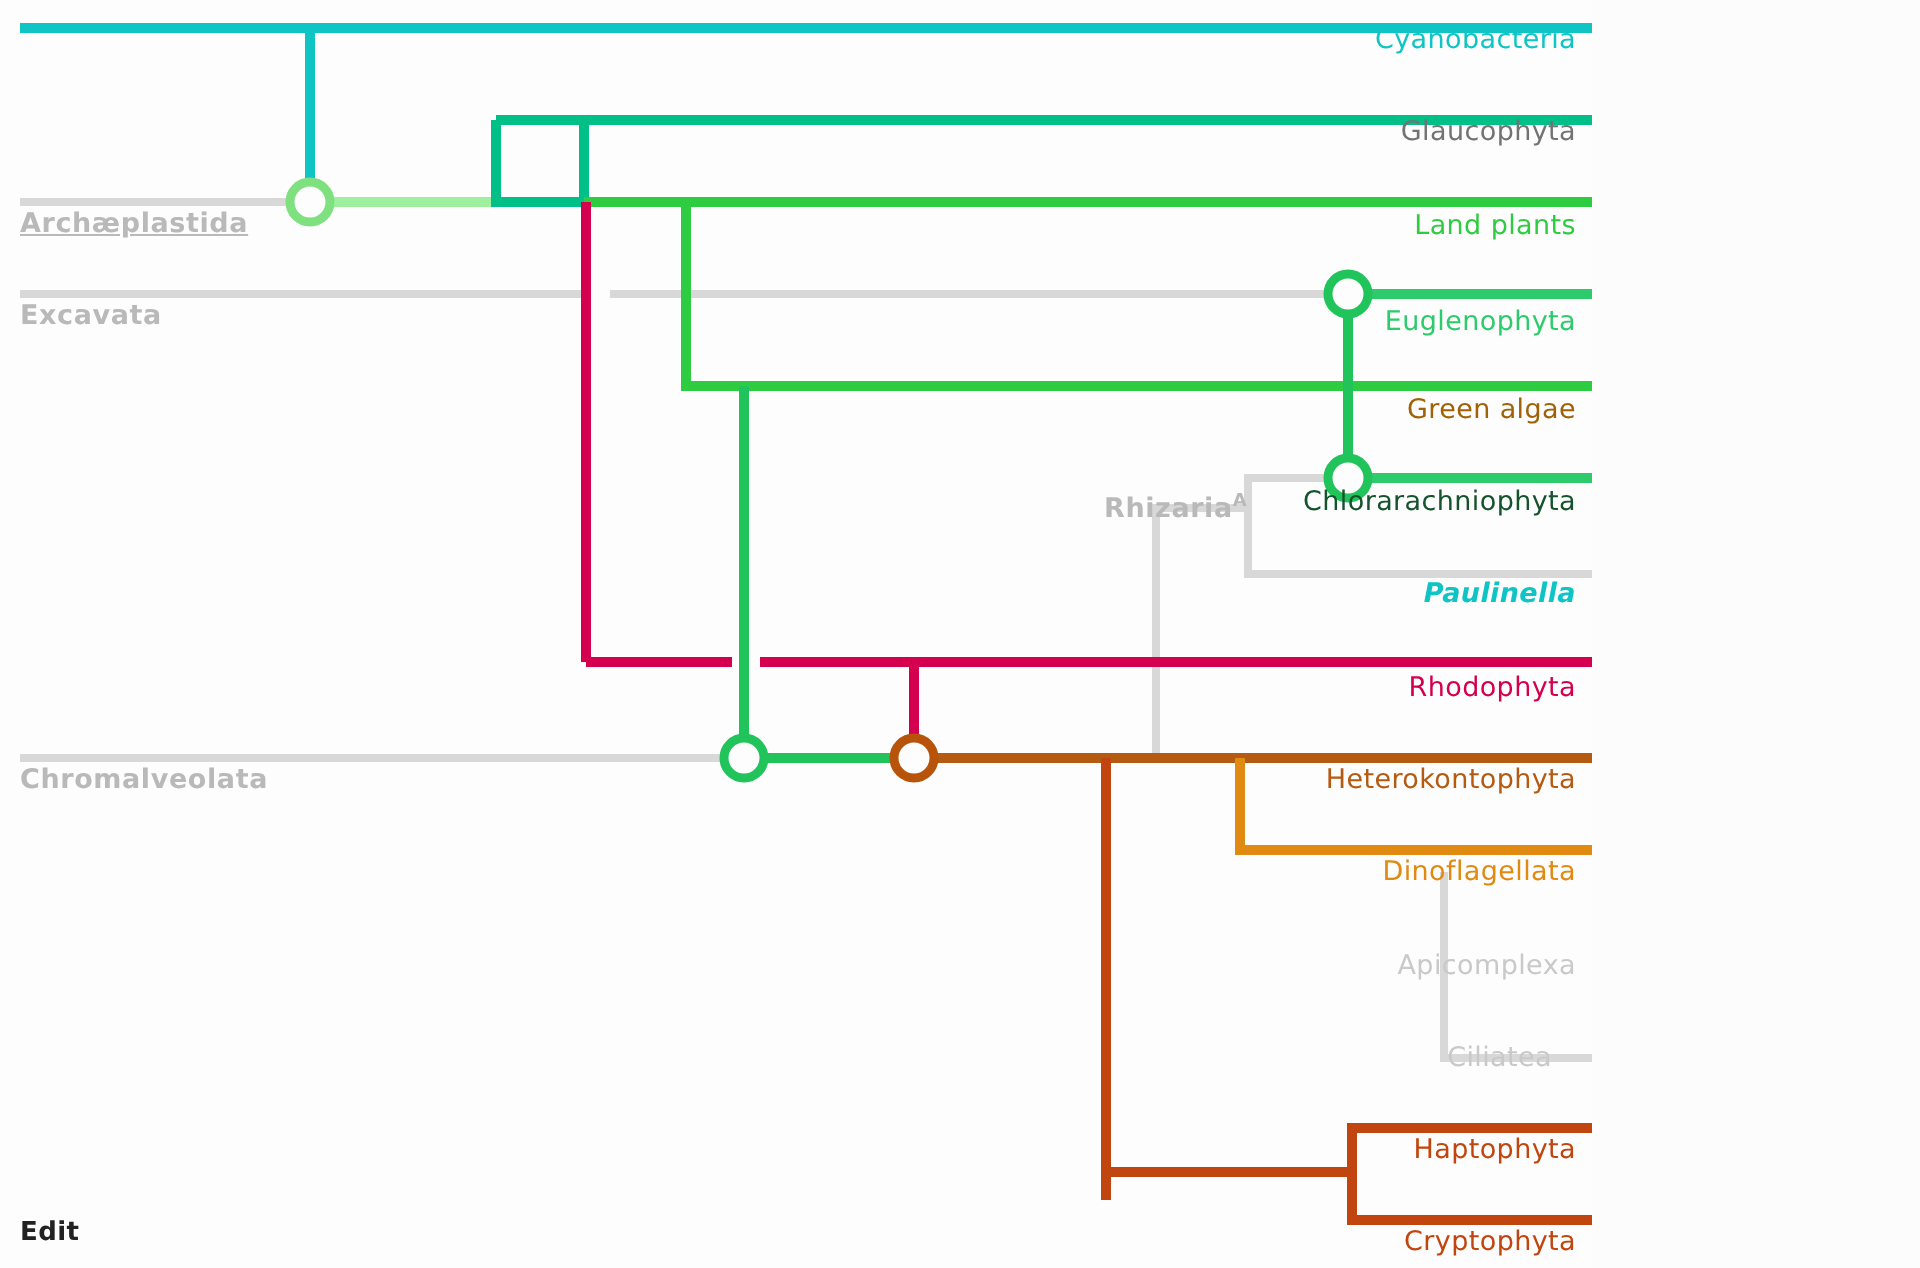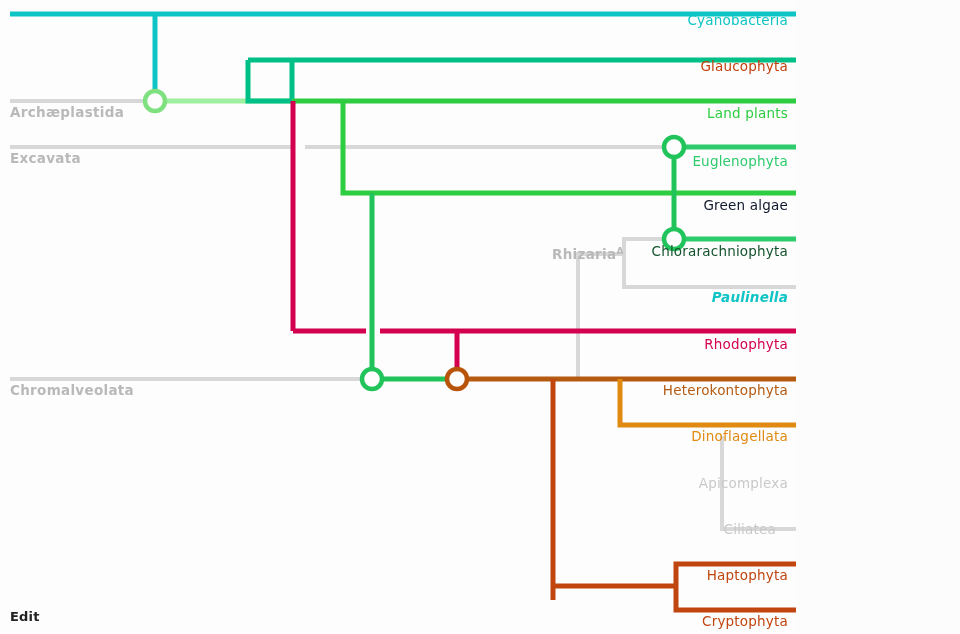--- a/index.html
+++ b/index.html
@@ -136,7 +136,7 @@
   </svg>
 
   <div class="taxon-label" style="right:8px; top:20px;  color:#0fc4c4;">Cyanobacteria</div>
-  <div class="taxon-label" style="right:8px; top:66px;  color:#c2410c;">Glaucophyta</div>
+  <div class="taxon-label" style="right:8px; top:66px;  color:#737373;">Glaucophyta</div>
   <div class="taxon-label" style="right:8px; top:113px; color:#2ecc40;">Land plants</div>
   <div class="taxon-label" style="right:8px; top:161px; color:#2ecb6d;">Euglenophyta</div>
   <div class="taxon-label" style="right:8px; top:205px; color:#0f172a;">Green algae</div>

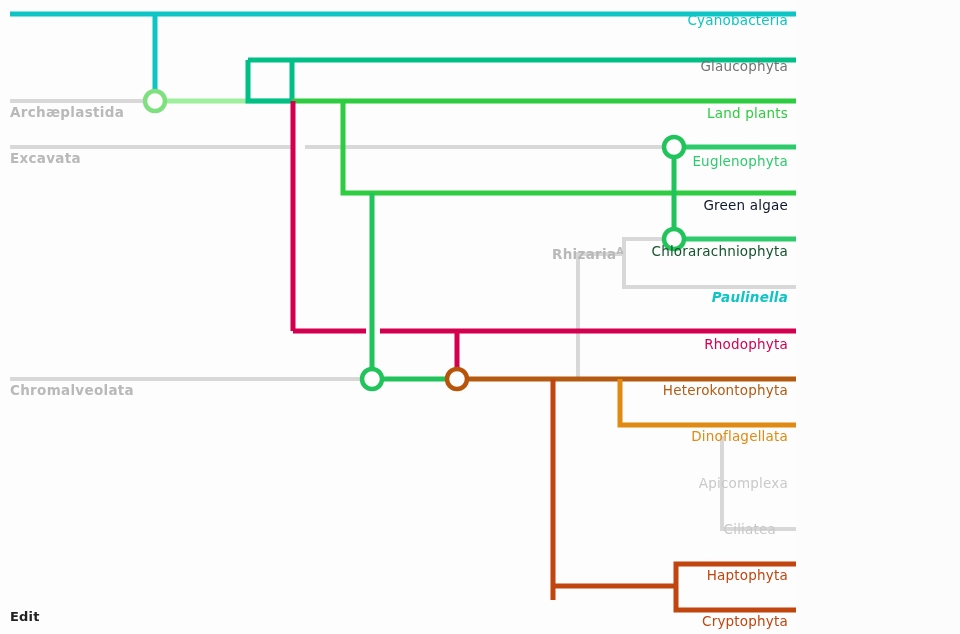--- a/index.html
+++ b/index.html
@@ -150,7 +150,7 @@
   <div class="taxon-label" style="right:8px; top:575px; color:#c1450f;">Haptophyta</div>
   <div class="taxon-label" style="right:8px; top:621px; color:#c1450f;">Cryptophyta</div>
 
-  <div class="group-label" style="left:10px; top:112px;">
+  <div class="group-label" style="left:10px; top:112px;text-decoration:underline;">
     <span>Archæplastida</span>
   </div>
   <div class="group-label" style="left:10px; top:158px;">

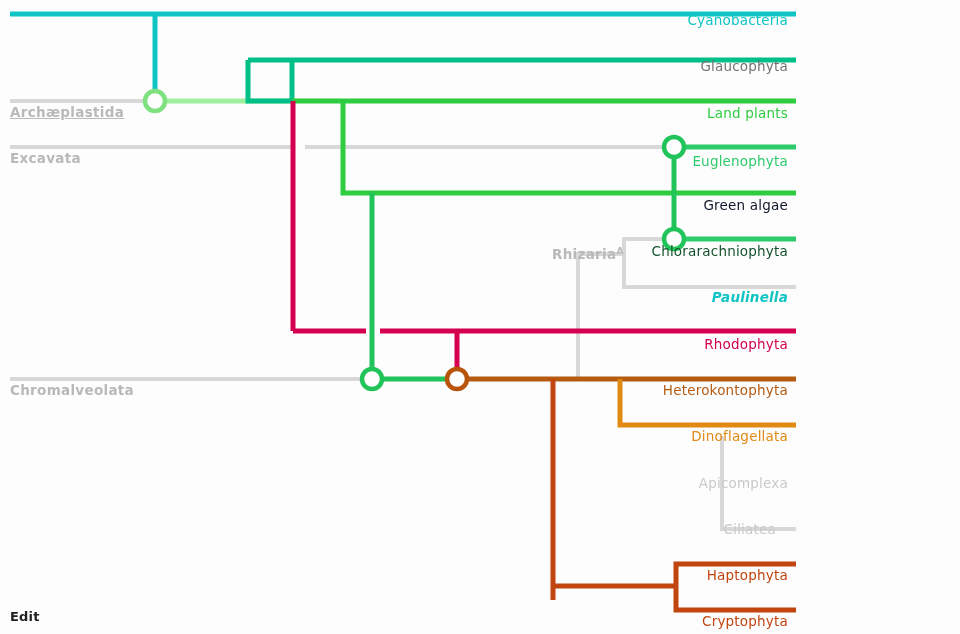--- a/index.html
+++ b/index.html
@@ -139,7 +139,7 @@
   <div class="taxon-label" style="right:8px; top:66px;  color:#737373;">Glaucophyta</div>
   <div class="taxon-label" style="right:8px; top:113px; color:#2ecc40;">Land plants</div>
   <div class="taxon-label" style="right:8px; top:161px; color:#2ecb6d;">Euglenophyta</div>
-  <div class="taxon-label" style="right:8px; top:205px; color:#0f172a;">Green algae</div>
+  <div class="taxon-label" style="right:8px; top:205px; color:#a16207;">Green algae</div>
   <div class="taxon-label" style="right:8px; top:251px; color:#14532d;">Chlorarachniophyta</div>
   <div class="taxon-label italic" style="right:8px; top:297px; color:#0fc4c4;">Paulinella</div>
   <div class="taxon-label" style="right:8px; top:344px; color:#d4004f;">Rhodophyta</div>

